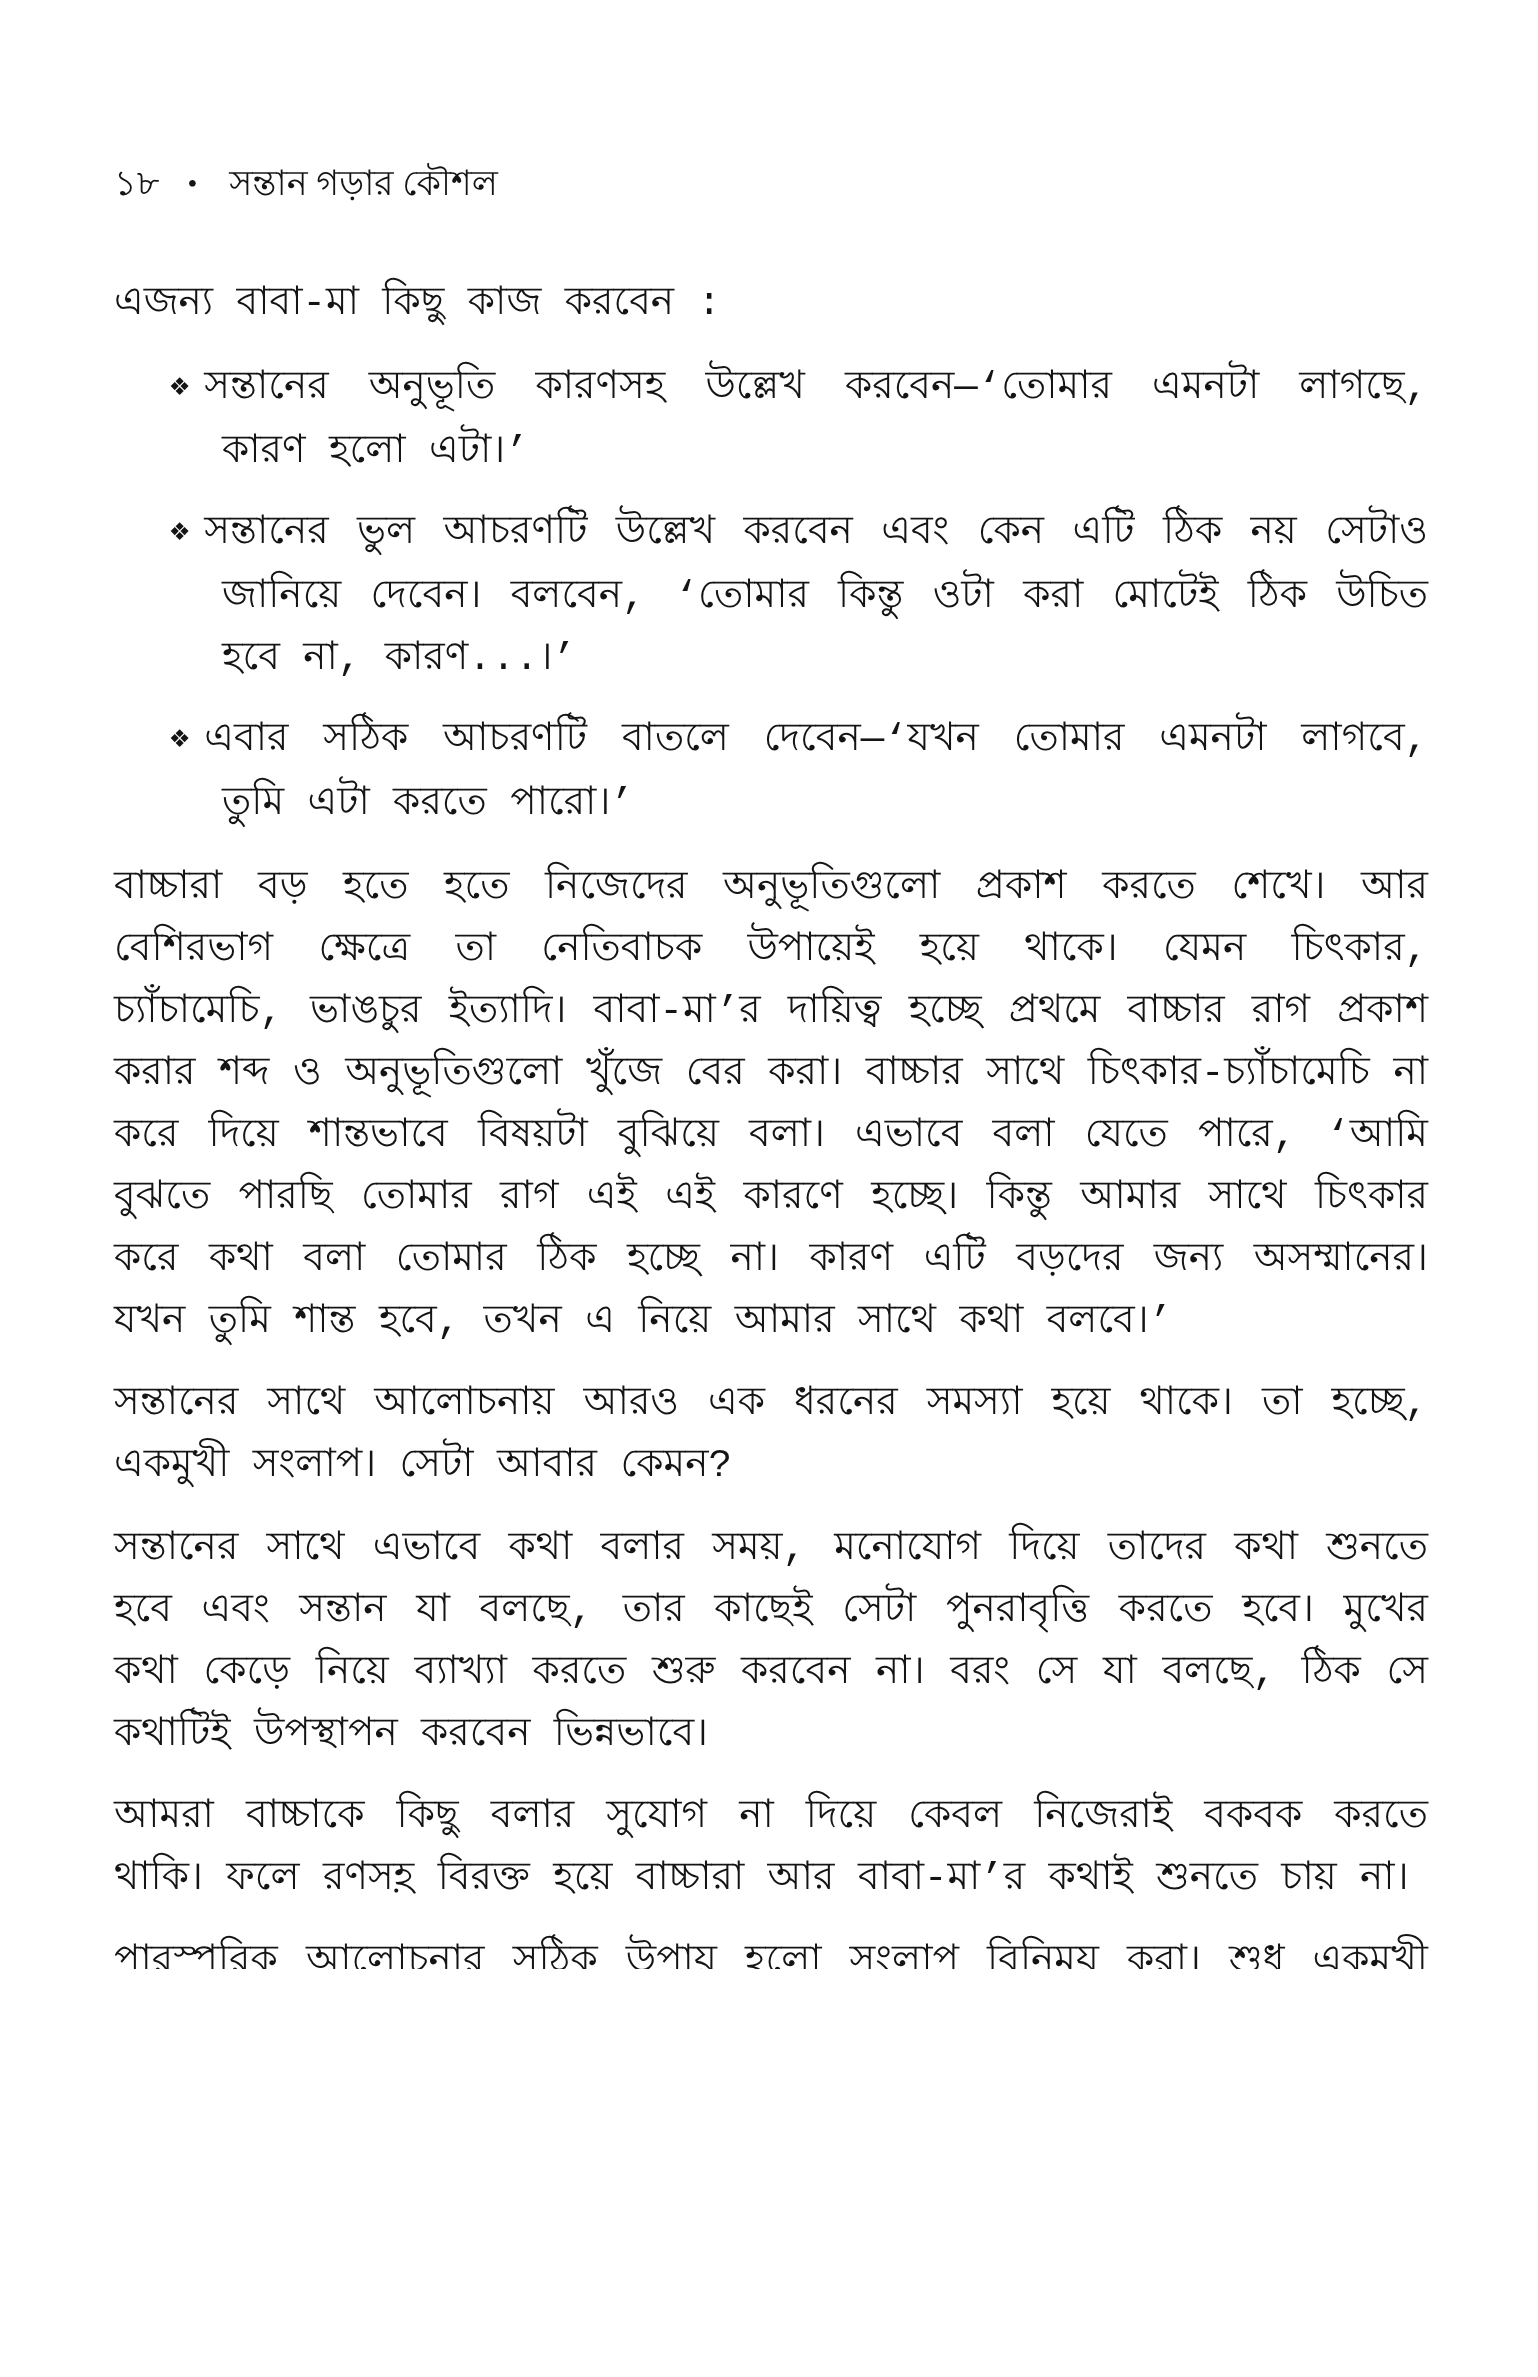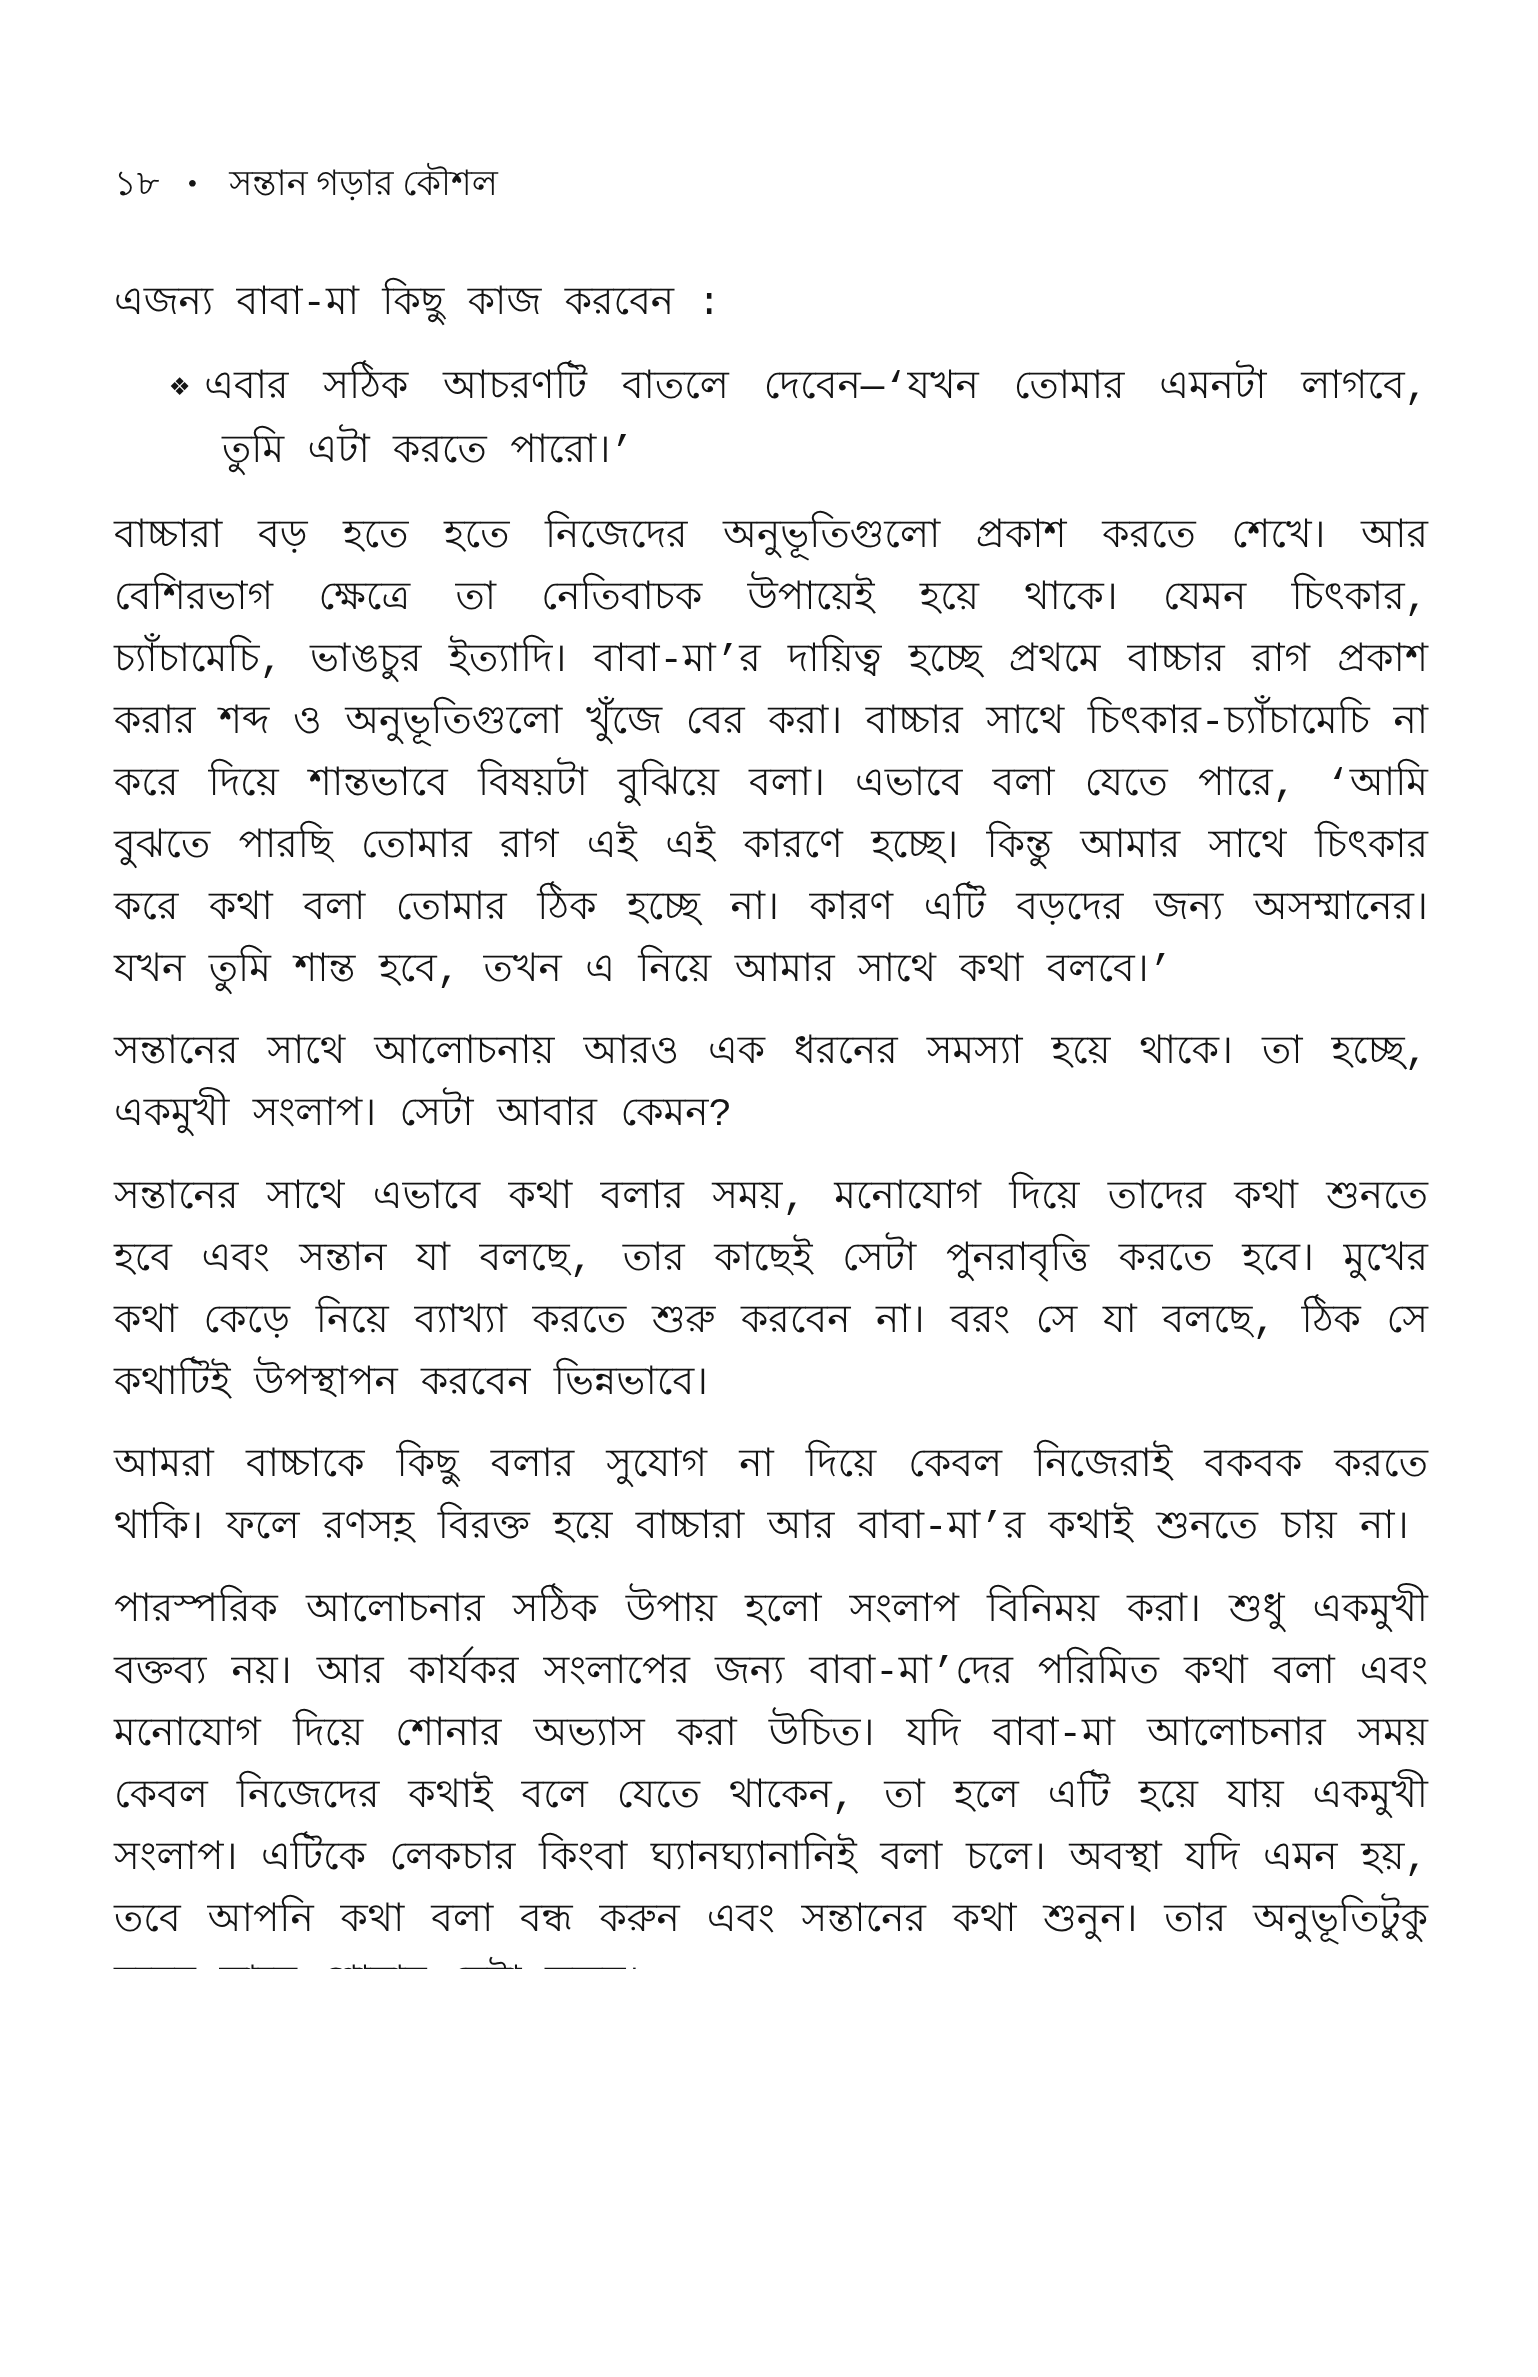--- a/index.html
+++ b/index.html
@@ -81,6 +81,7 @@
     <p class="para intro">এজন্য বাবা-মা কিছু কাজ করবেন :</p>
 
     <ul class="bullet-list">
+      <li><span class="bullet-marker">❖</span><span>সন্তানের অনুভূতি কারণসহ উল্লেখ করবেন—‘তোমার এমনটা লাগছে, কারণ হলো এটা।’</span></li>
       <li><span class="bullet-marker">❖</span><span>এবার সঠিক আচরণটি বাতলে দেবেন—‘যখন তোমার এমনটা লাগবে, তুমি এটা করতে পারো।’</span></li>
     </ul>
 

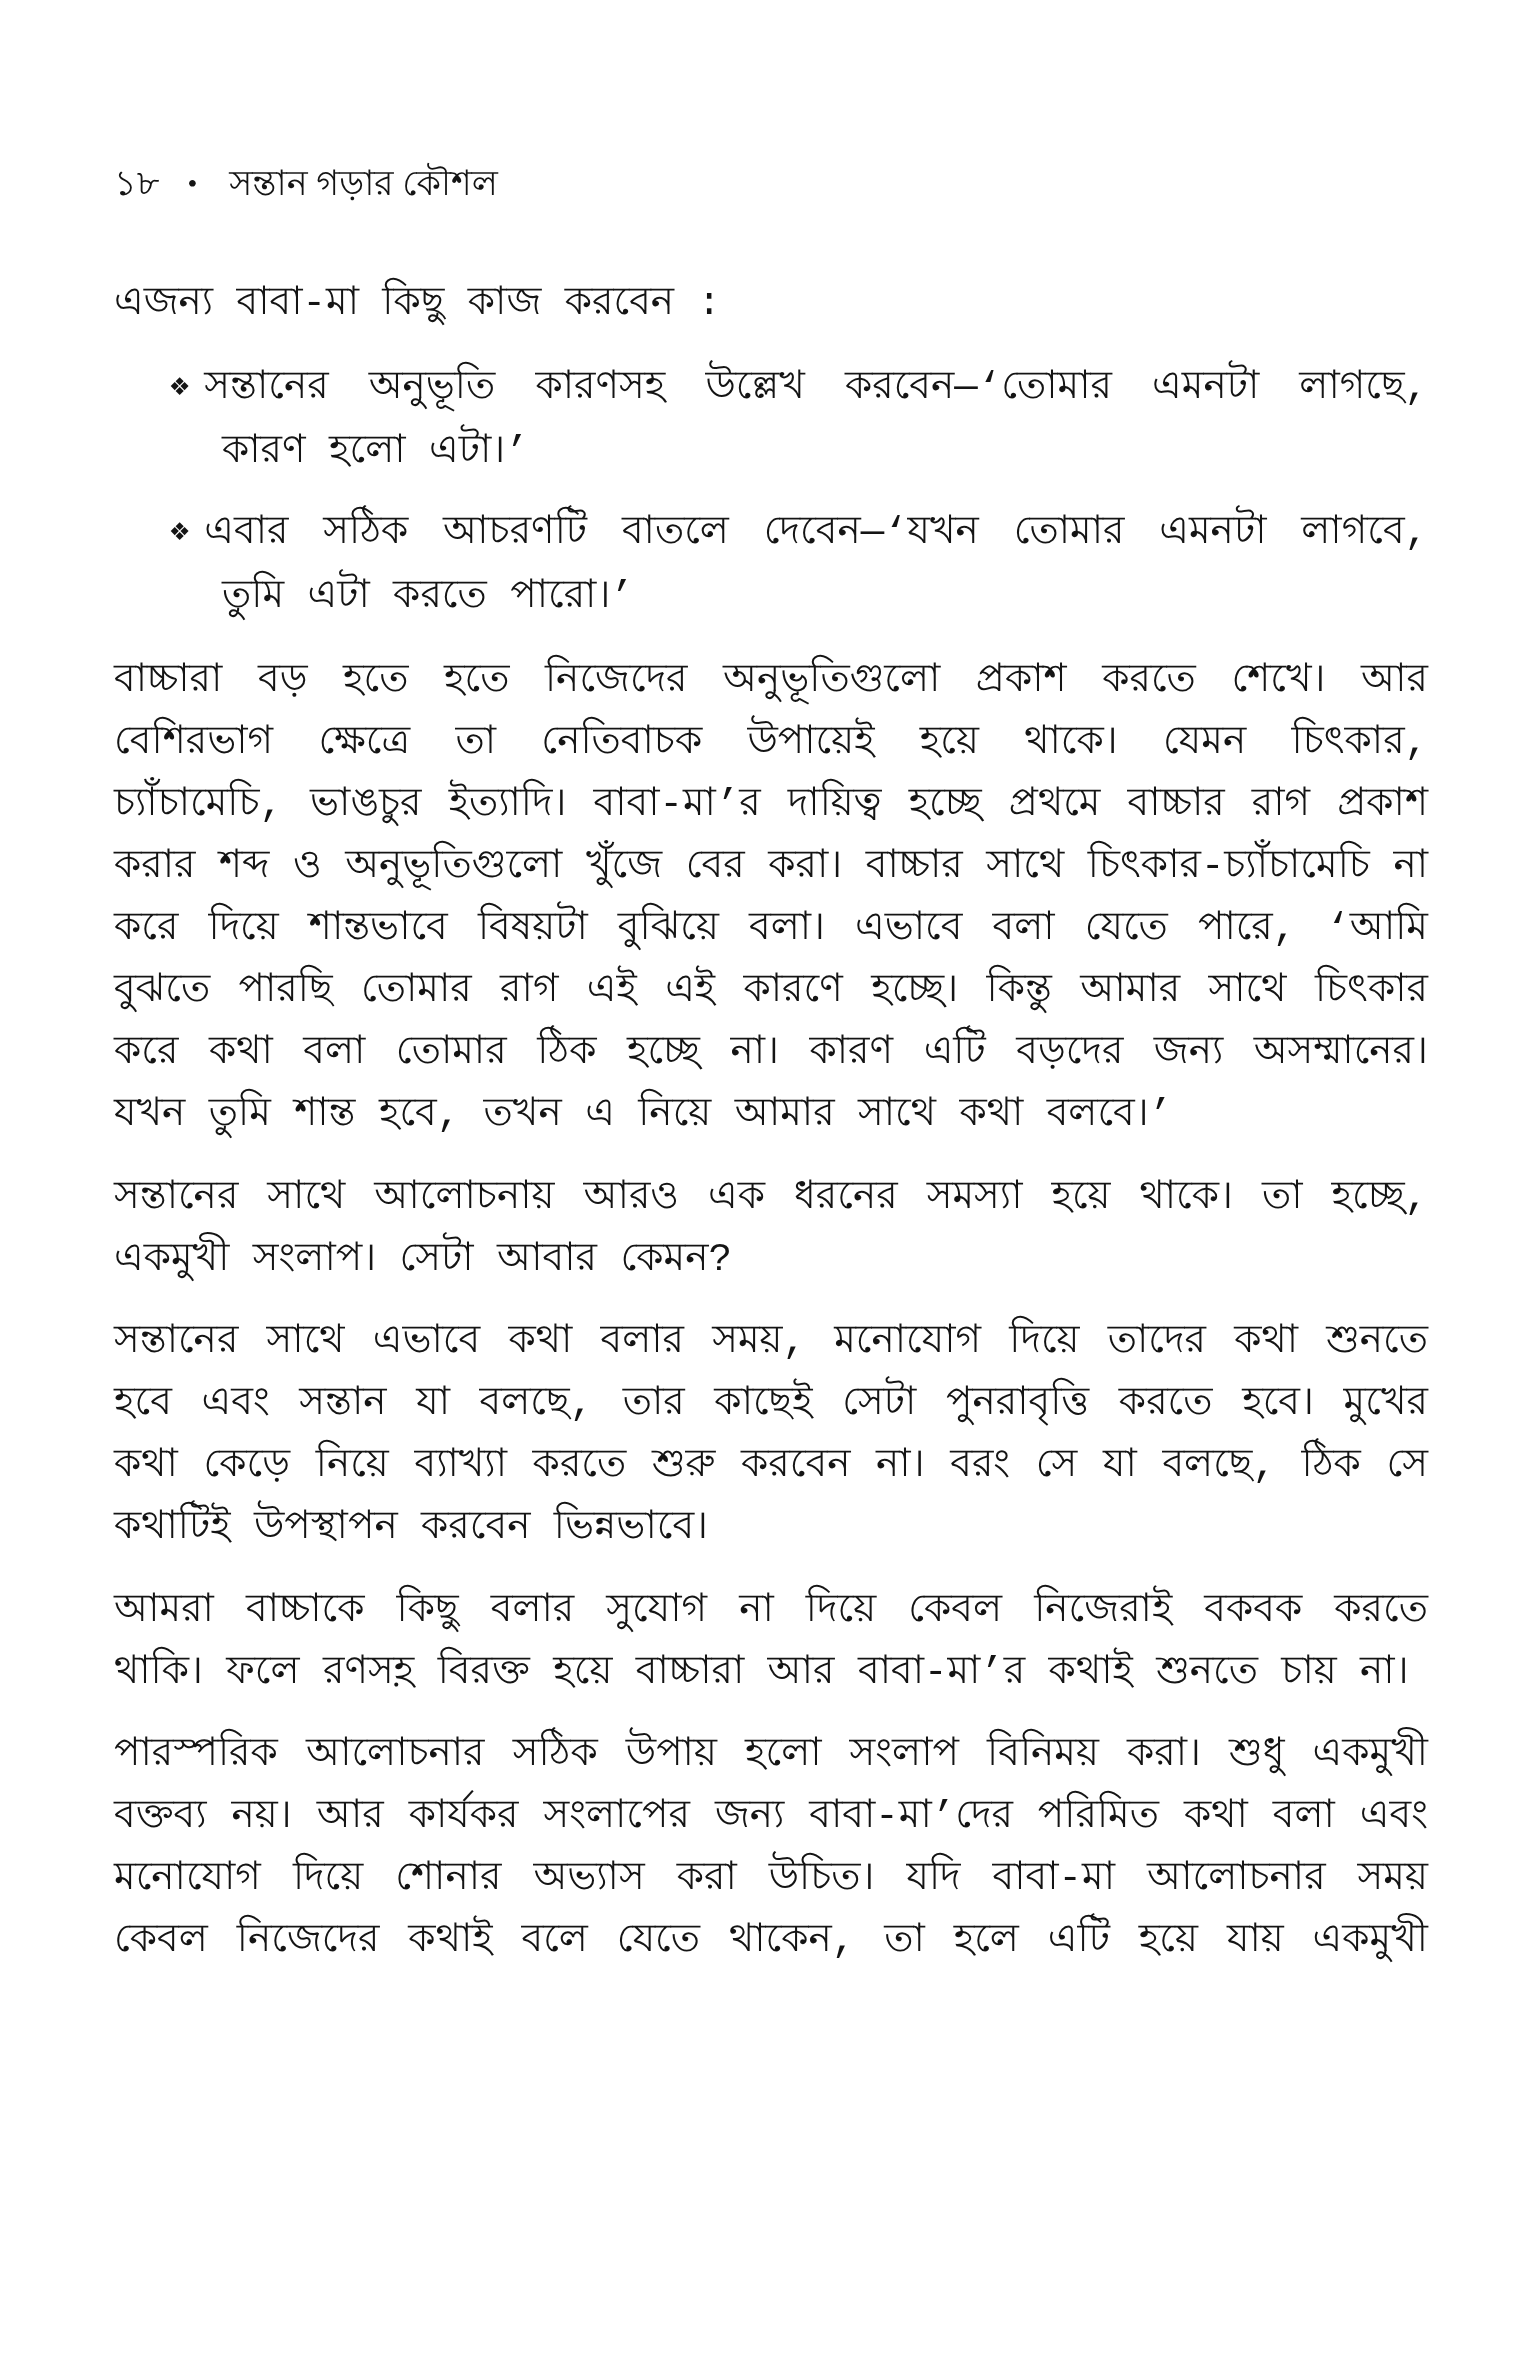--- a/index.html
+++ b/index.html
@@ -82,6 +82,7 @@
 
     <ul class="bullet-list">
       <li><span class="bullet-marker">❖</span><span>সন্তানের অনুভূতি কারণসহ উল্লেখ করবেন—‘তোমার এমনটা লাগছে, কারণ হলো এটা।’</span></li>
+      <li><span class="bullet-marker">❖</span><span>সন্তানের ভুল আচরণটি উল্লেখ করবেন এবং কেন এটি ঠিক নয় সেটাও জানিয়ে দেবেন। বলবেন, ‘তোমার কিন্তু ওটা করা মোটেই ঠিক উচিত হবে না, কারণ...।’</span></li>
       <li><span class="bullet-marker">❖</span><span>এবার সঠিক আচরণটি বাতলে দেবেন—‘যখন তোমার এমনটা লাগবে, তুমি এটা করতে পারো।’</span></li>
     </ul>
 

